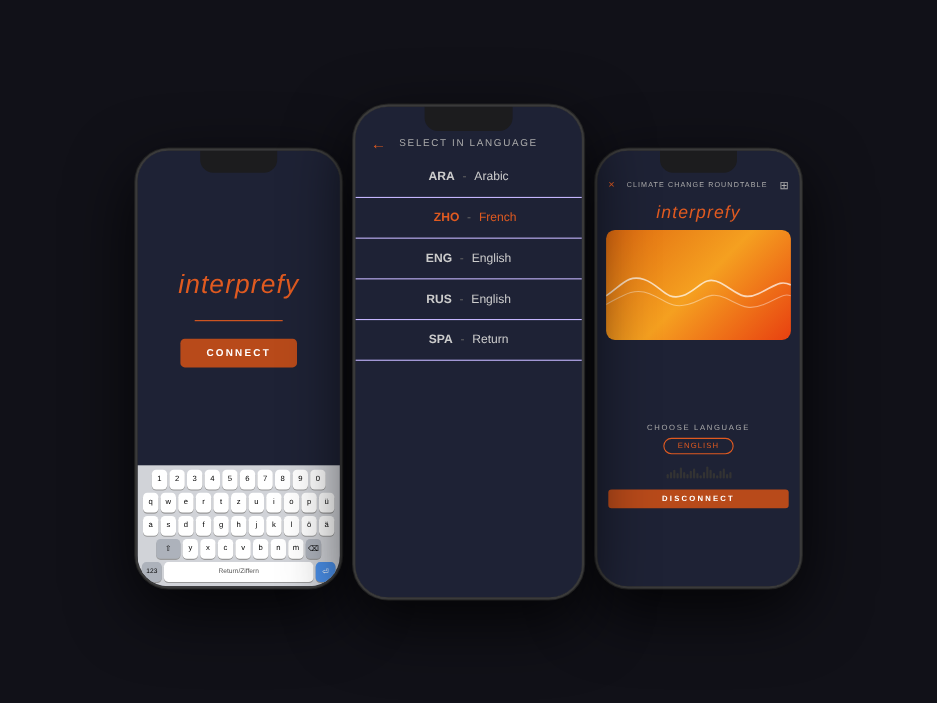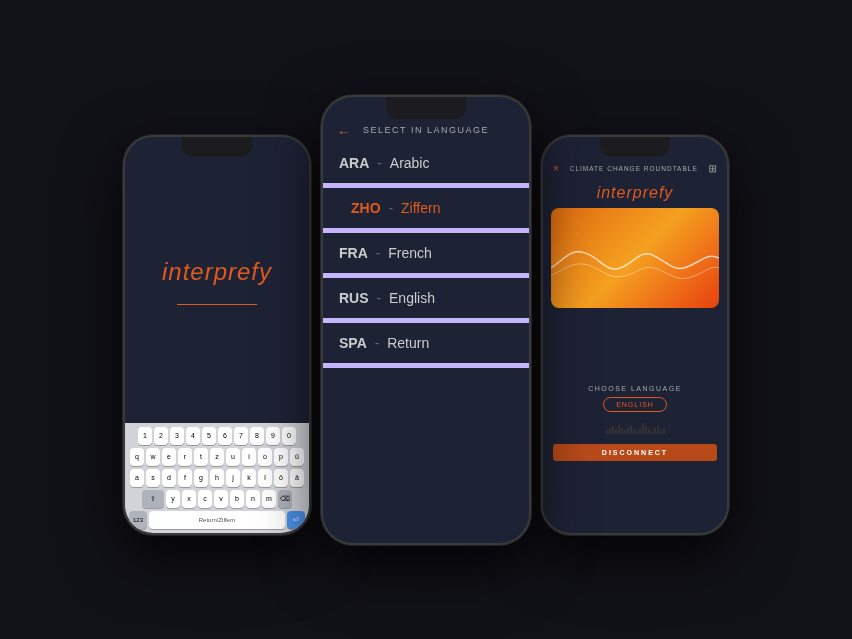--- a/index.html
+++ b/index.html
@@ -244,9 +244,10 @@
 
     .lang-item {
       padding: 12px 16px;
-      border-bottom: 5px solid #c4b5fd;
-      font-size: 14px;
+      border-bottom: 1px solid #c4b5fd;
+      font-size: 11px;
       color: #ccc;
+      text-align: center;
     }
 
     .lang-item .lang-code {

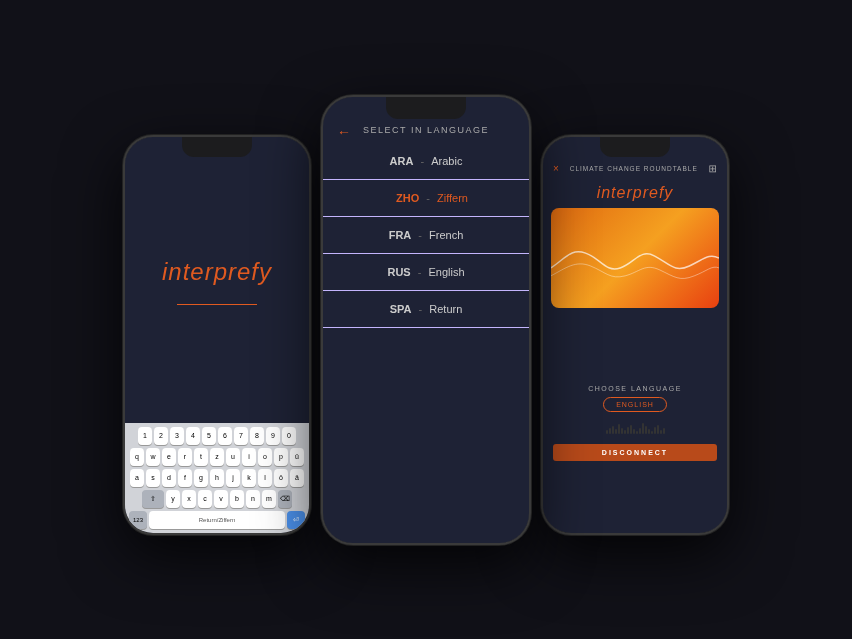--- a/index.html
+++ b/index.html
@@ -479,7 +479,7 @@
         <div class="lang-item selected">
           <span class="lang-code">ZHO</span>
           <span class="lang-separator"> - </span>
-          <span class="lang-name">Ziffern</span>
+          <span class="lang-name">French</span>
         </div>
 
 

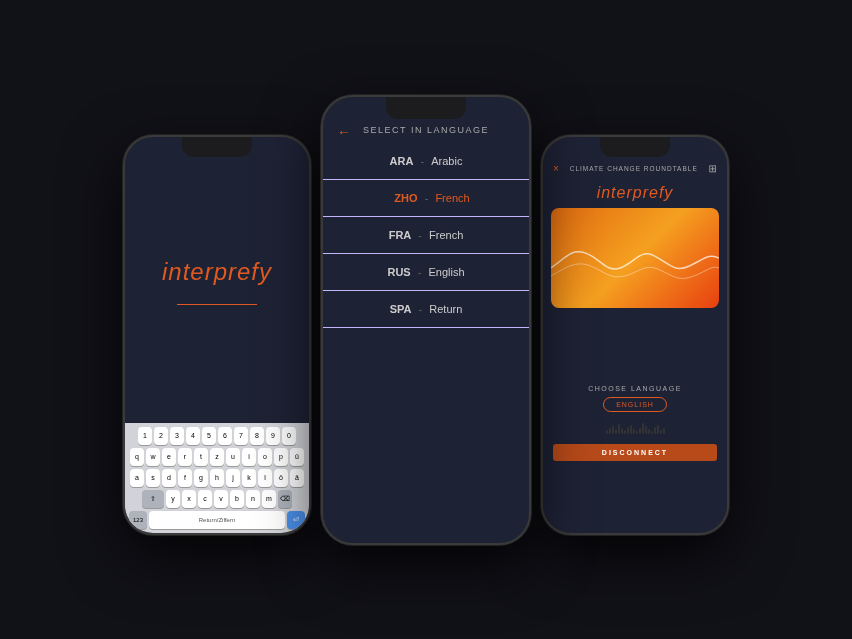--- a/index.html
+++ b/index.html
@@ -482,6 +482,11 @@
           <span class="lang-name">French</span>
         </div>
 
+        <div class="lang-item">
+          <span class="lang-code">ENG</span>
+          <span class="lang-separator"> - </span>
+          <span class="lang-name">English</span>
+        </div>
 
         <div class="lang-item">
           <span class="lang-code">FRA</span>

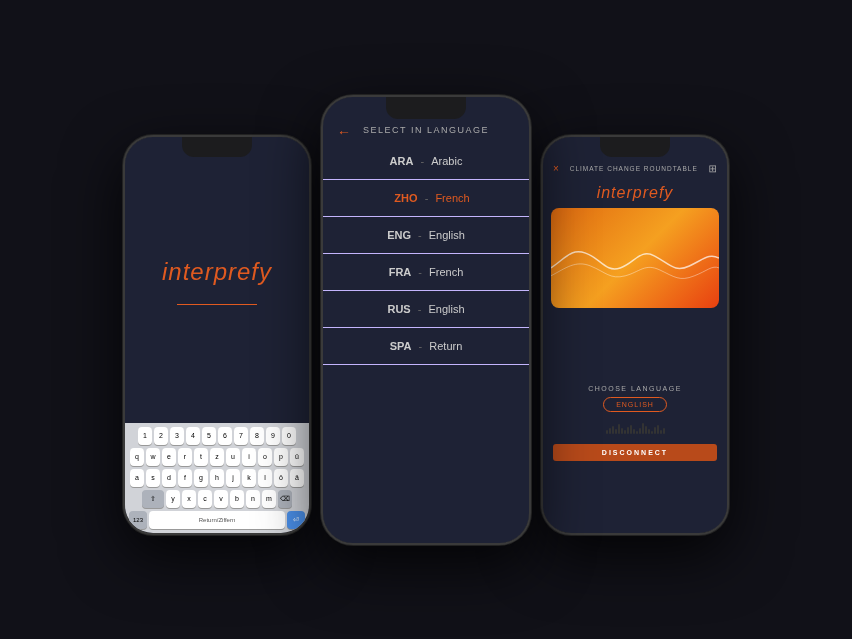--- a/index.html
+++ b/index.html
@@ -488,11 +488,6 @@
           <span class="lang-name">English</span>
         </div>
 
-        <div class="lang-item">
-          <span class="lang-code">FRA</span>
-          <span class="lang-separator"> - </span>
-          <span class="lang-name">French</span>
-        </div>
 
         <div class="lang-item">
           <span class="lang-code">RUS</span>

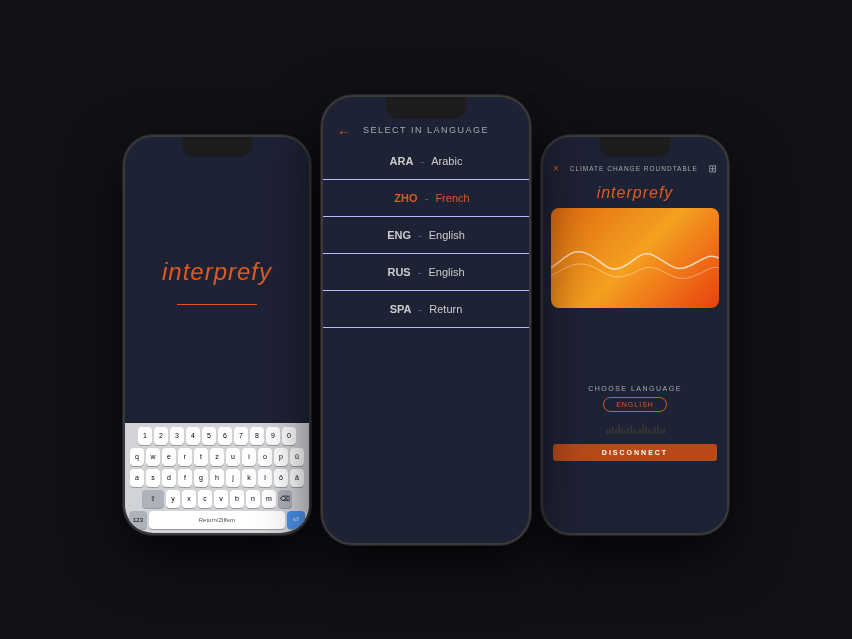--- a/index.html
+++ b/index.html
@@ -400,6 +400,7 @@
       <div class="left-top">
         <div class="brand-logo-left">interprefy</div>
         <div class="login-underline"></div>
+        <div class="connect-btn">CONNECT</div>
       </div>
 
       <div class="keyboard">

